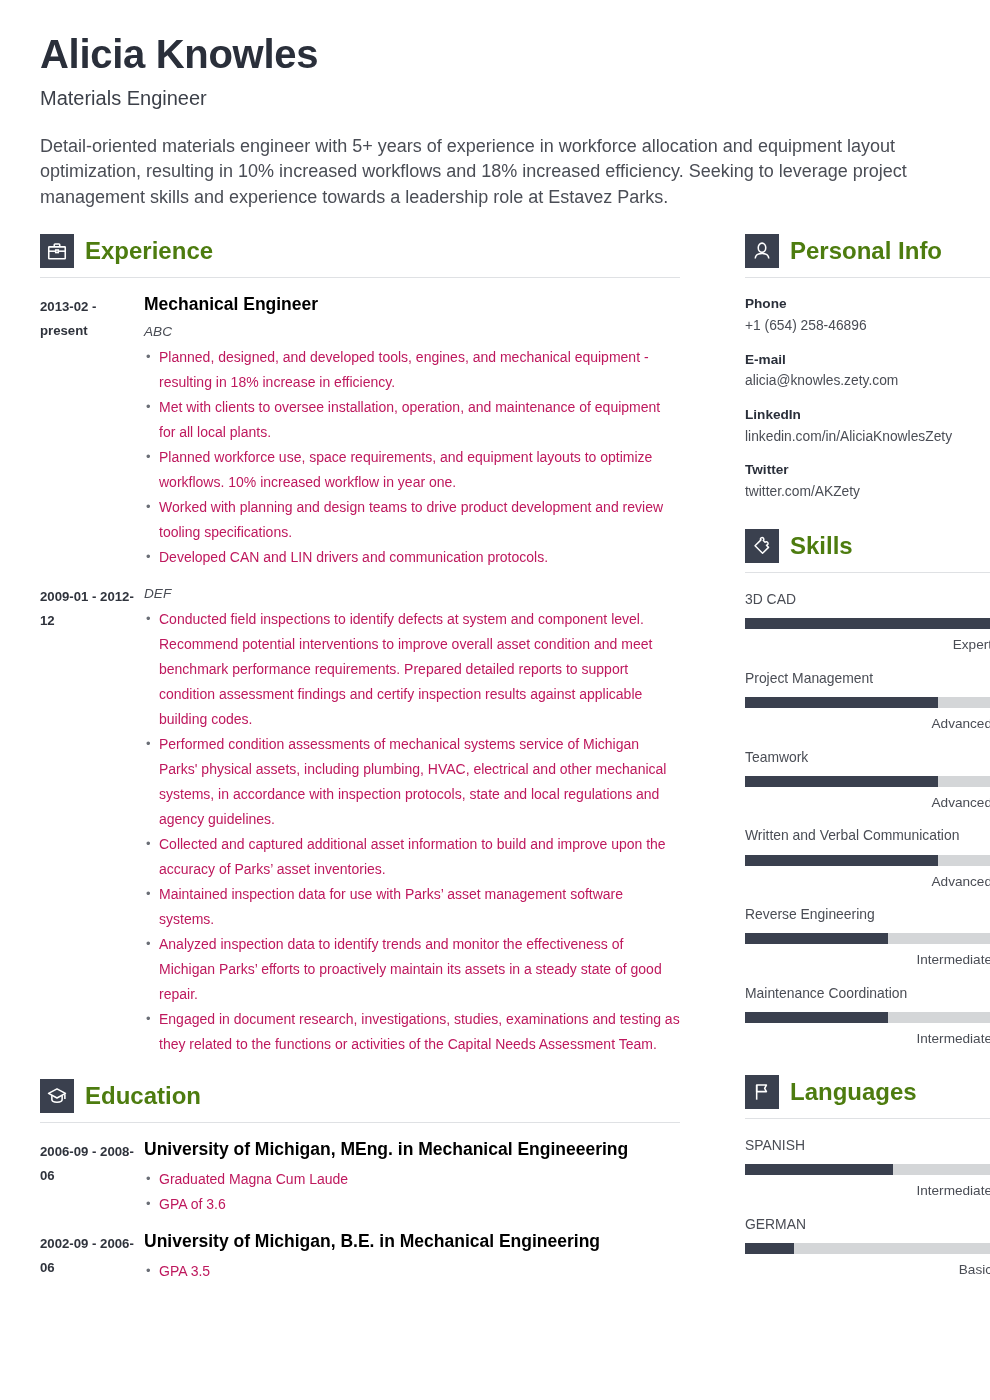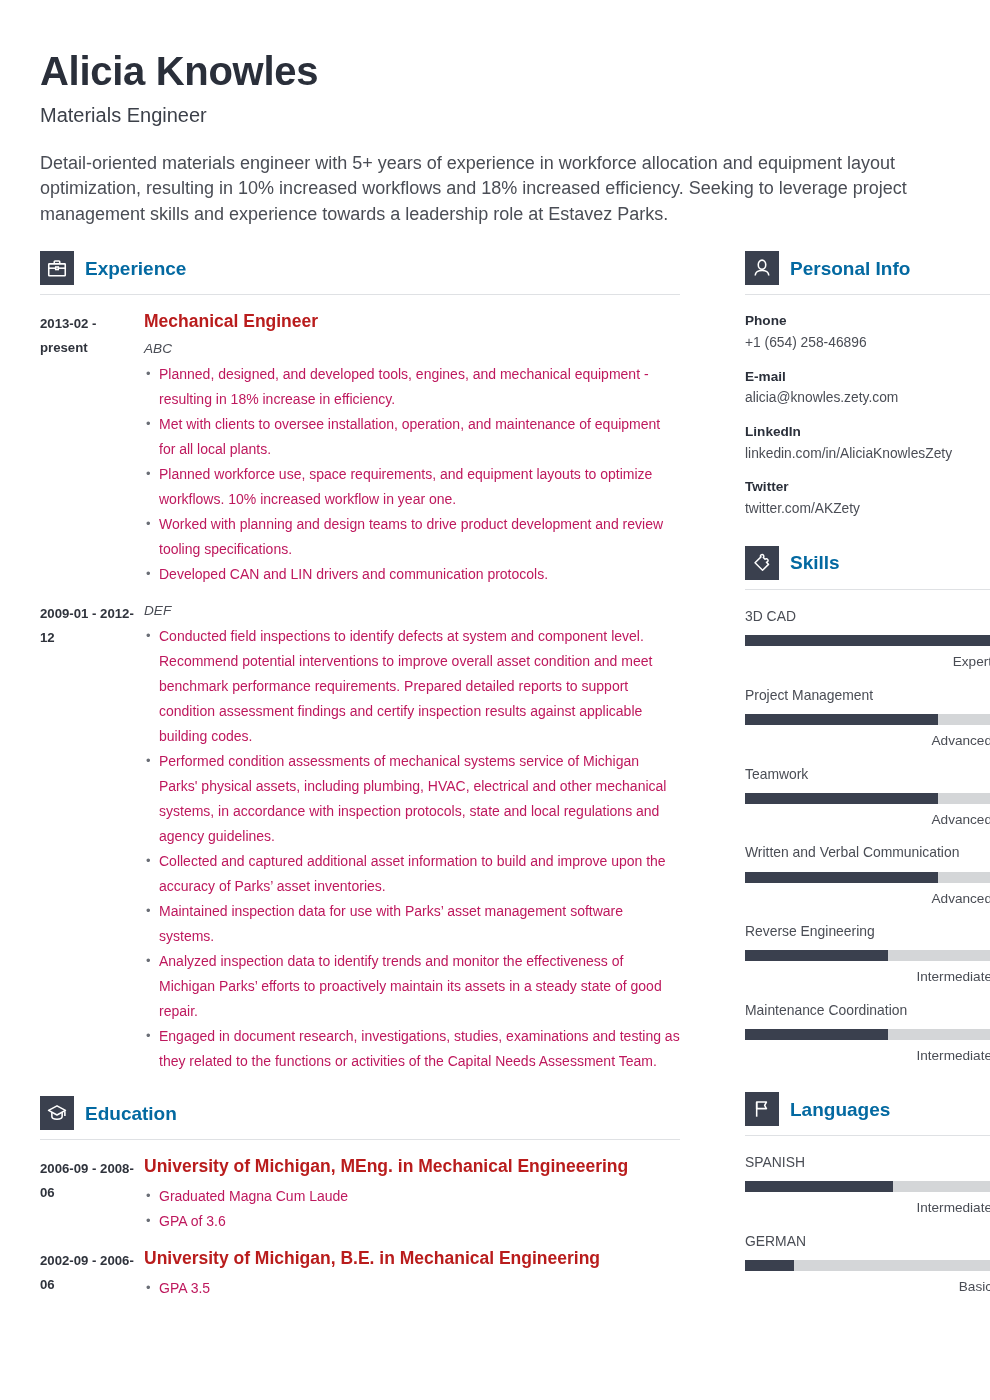--- a/index.html
+++ b/index.html
@@ -15,7 +15,7 @@
     height: 1372px;
     position: relative;
     background: #ffffff;
-    padding: 49px 40px 0 40px;
+    padding: 32px 40px 0 40px;
   }
   
   .hdr-name {

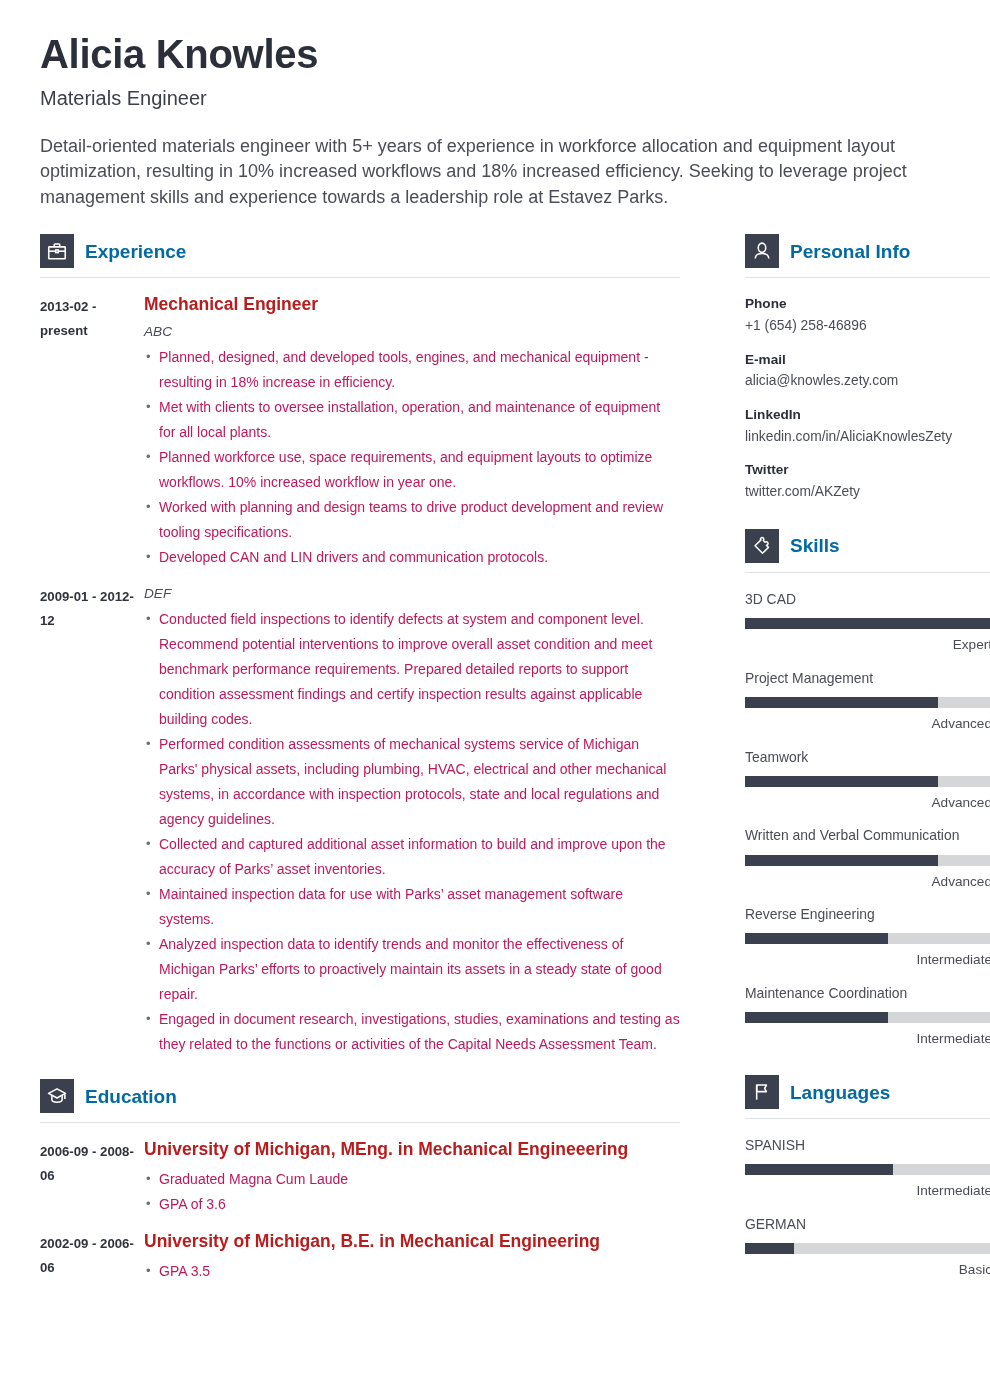--- a/index.html
+++ b/index.html
@@ -63,9 +63,9 @@
   }
   .sec-icon svg { display: block; }
   .sec-title {
-    font-size: 19px;
-    font-weight: bold;
-    color: #0369a1;
+    font-size: 24px;
+    font-weight: bold;
+    color: #4d7c0f;
     line-height: 1;
   }
   .sec-rule {

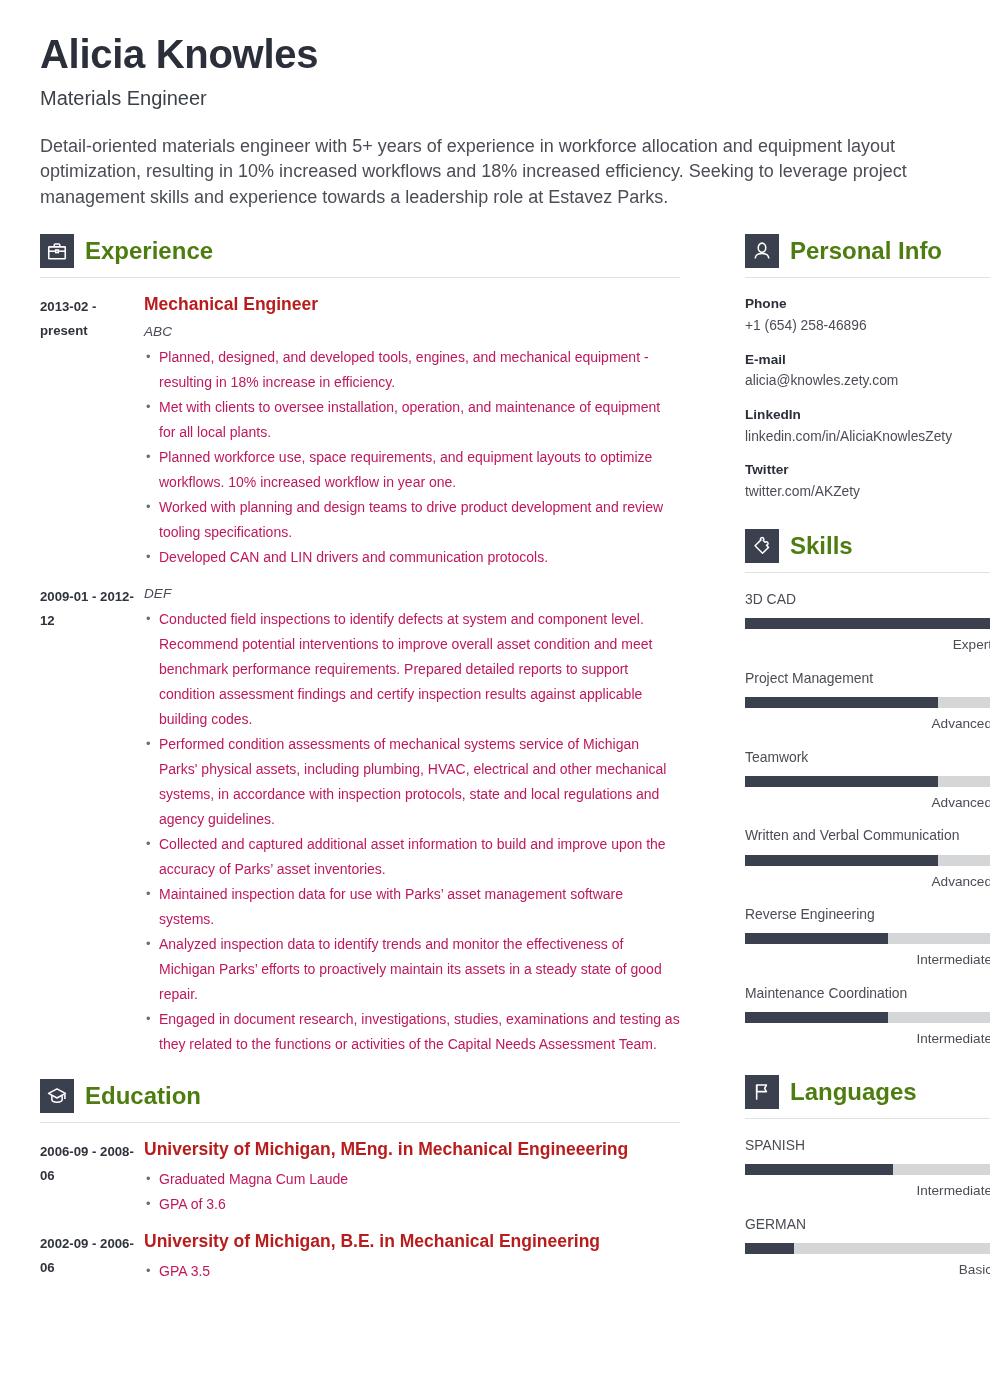--- a/index.html
+++ b/index.html
@@ -88,7 +88,7 @@
   .entry-title {
     font-size: 17.5px;
     font-weight: bold;
-    color: #b91c1c;
+    color: #000000;
     line-height: 1.25;
     margin-bottom: 6px;
   }

